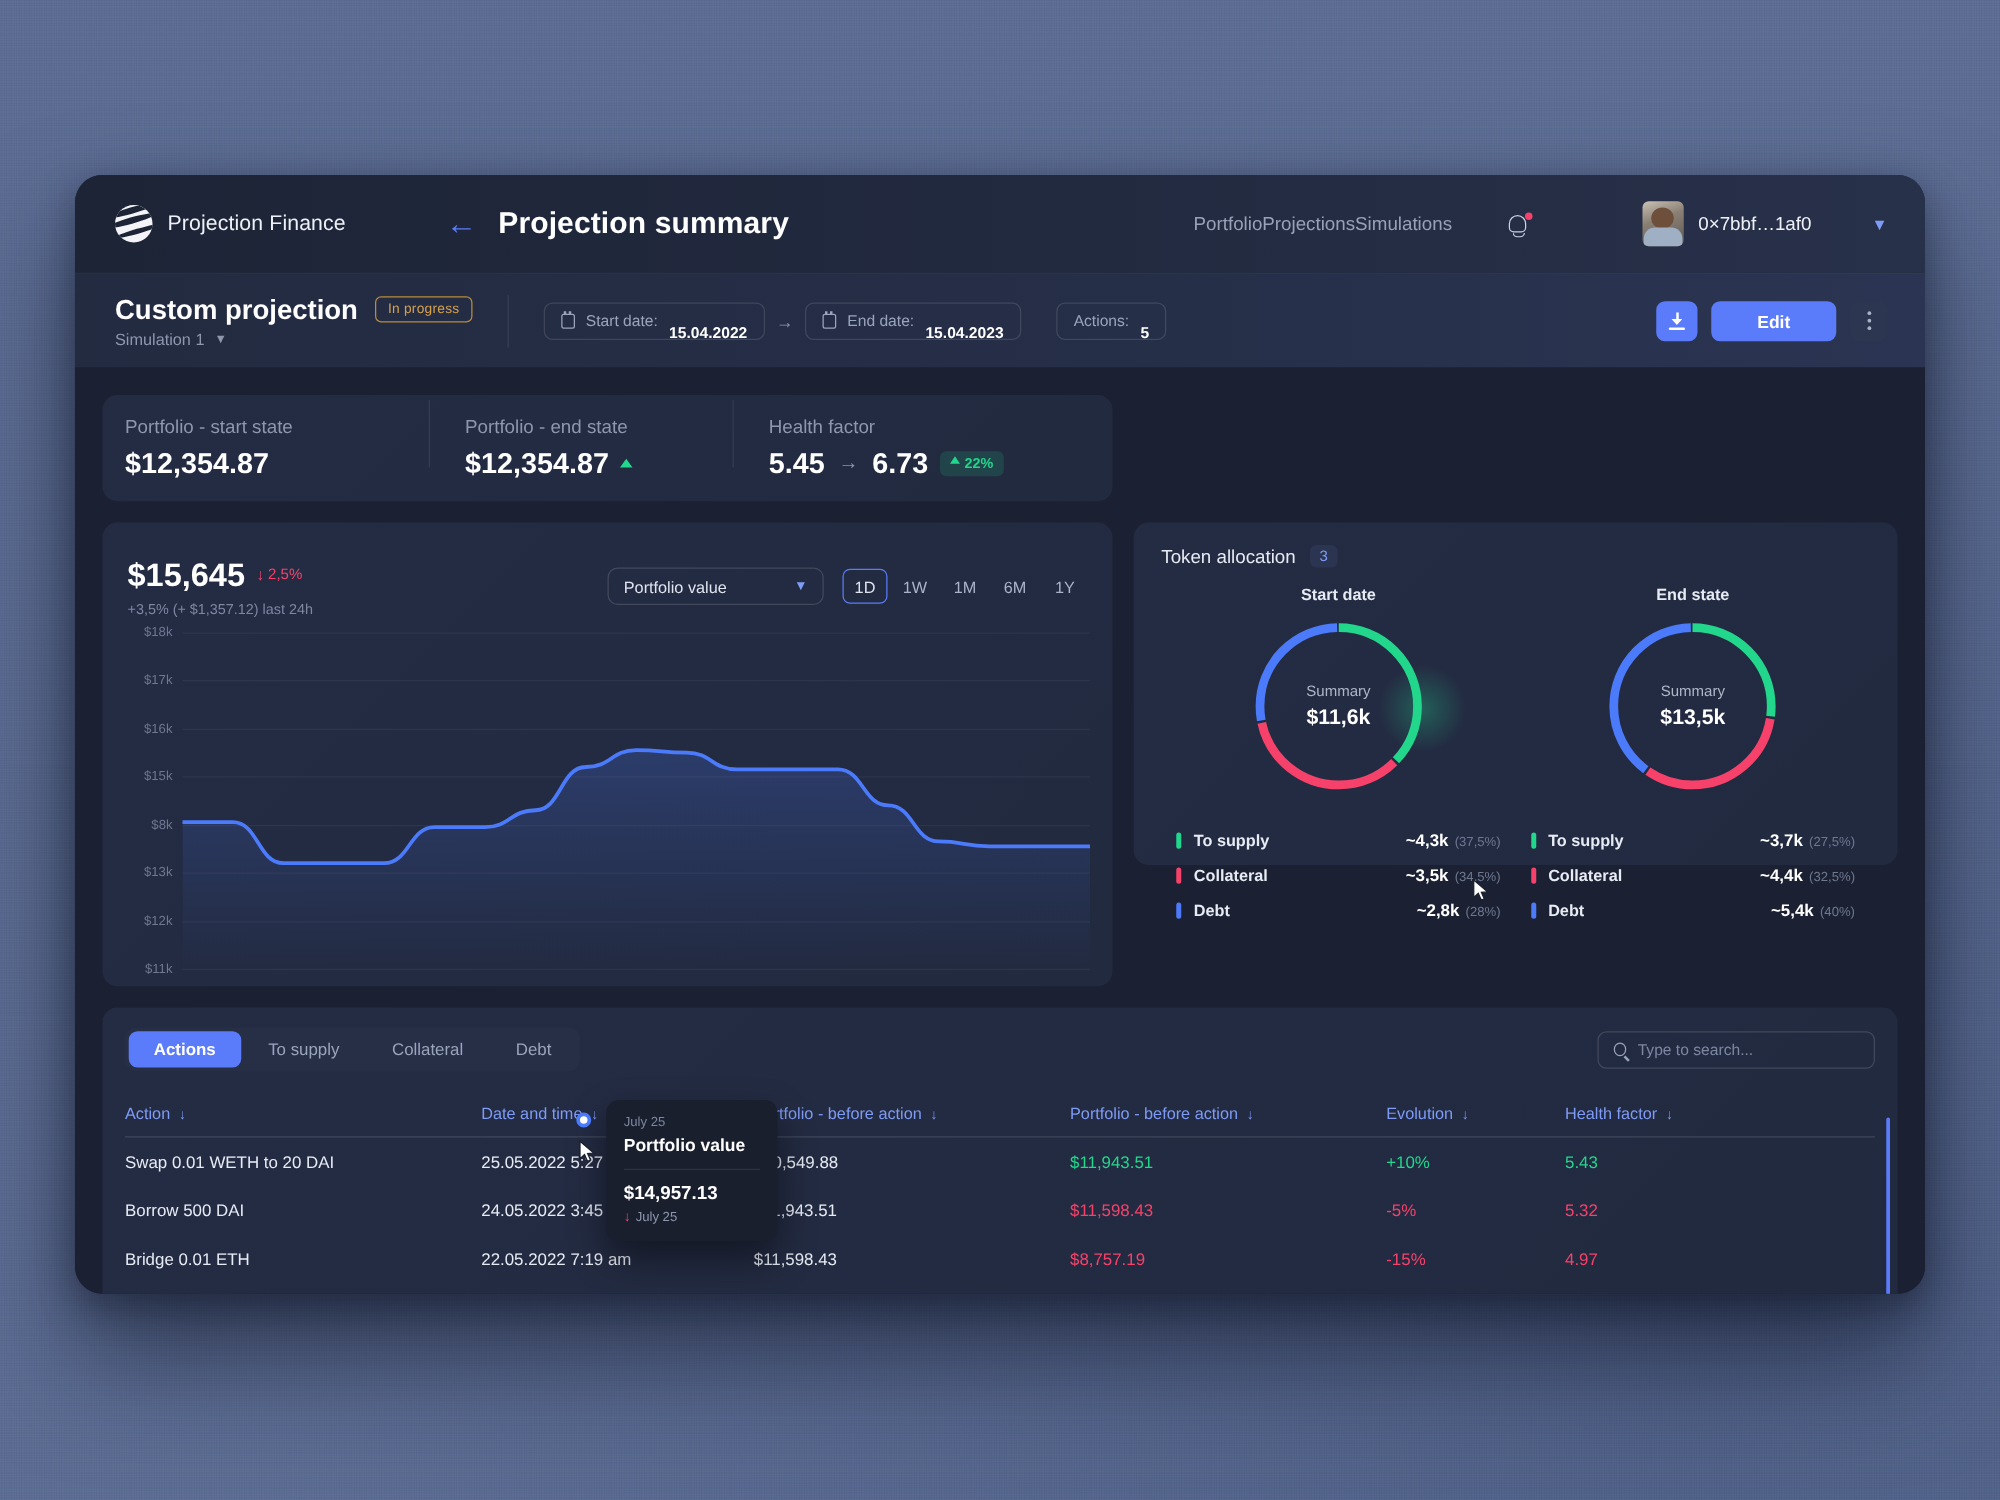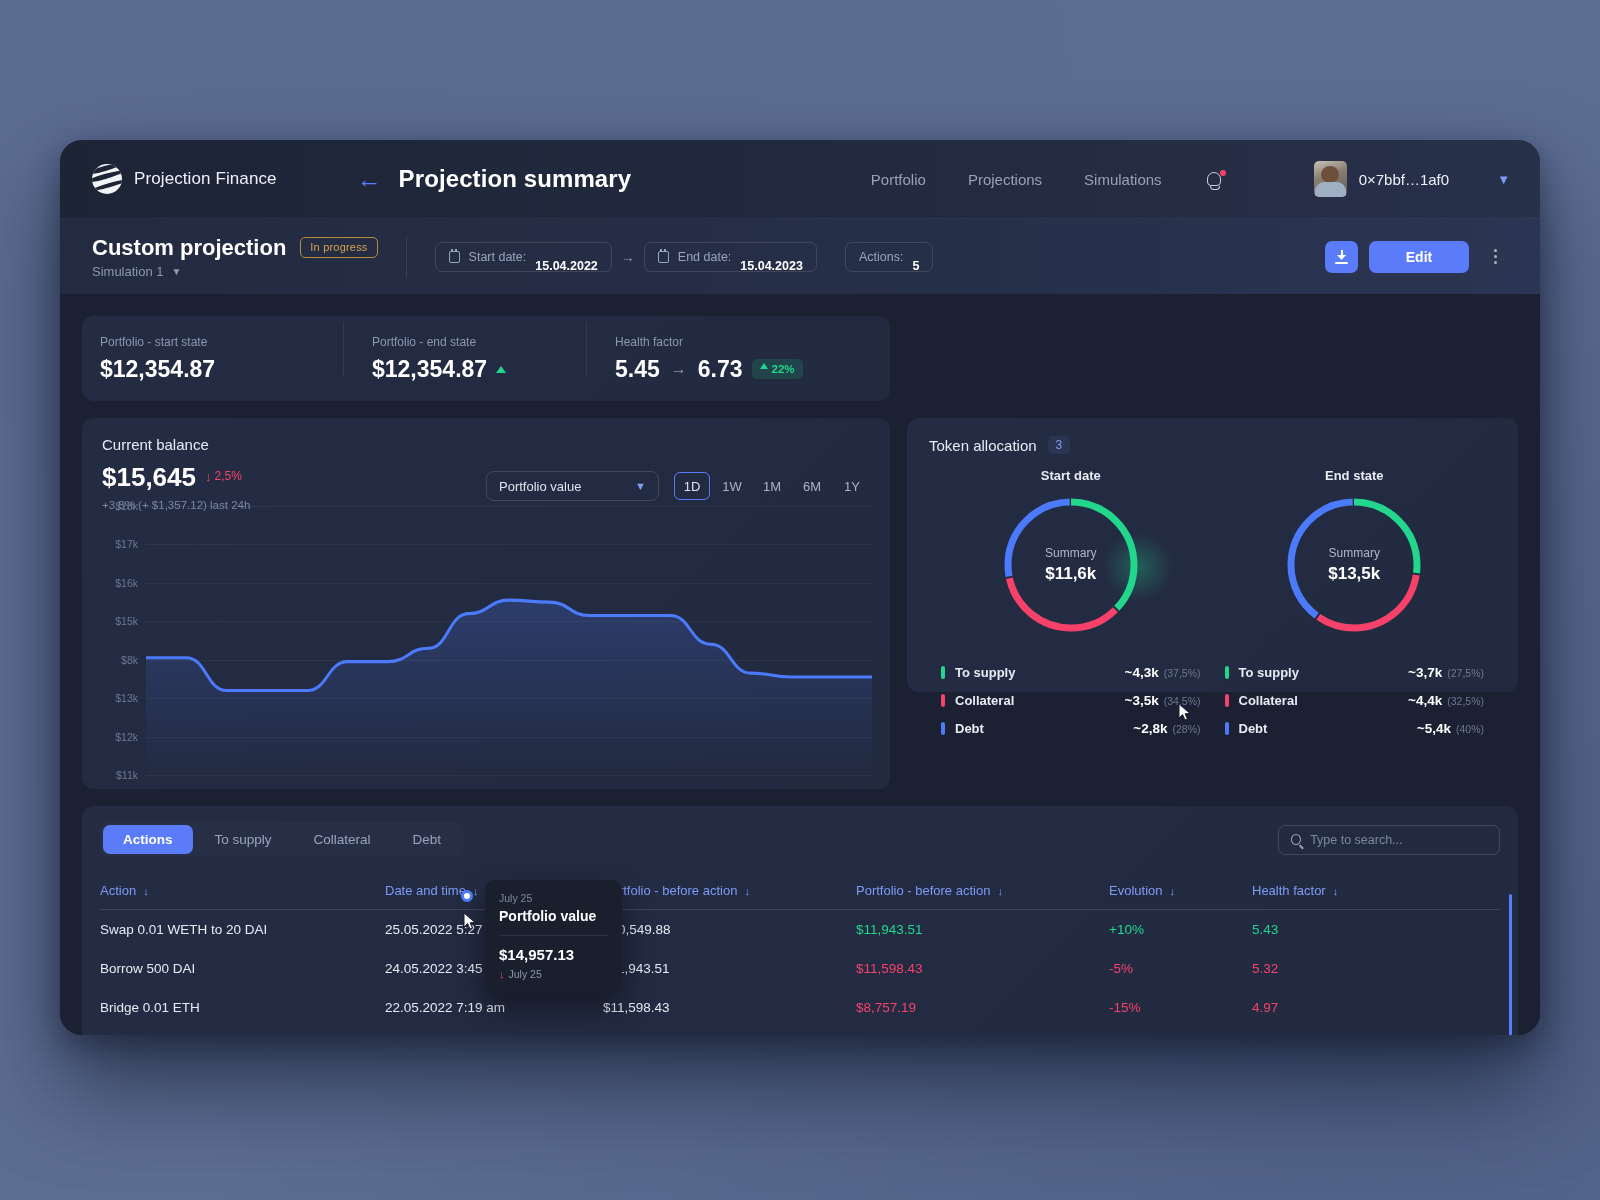--- a/index.html
+++ b/index.html
@@ -60,7 +60,7 @@
   .back-arrow { color:#5b7cfa; font-size:25px; line-height:1; cursor:pointer; }
   .page-title { color:#fff; font-size:24px; font-weight:bold; letter-spacing:.1px; }
 
-  .nav-links { margin-left:auto; display:flex; align-items:center; gap:42px; }
+  .nav-links { margin-left:auto; display:flex; align-items:center; }
   .nav-link { color:#98a1b8; font-size:15px; cursor:pointer; }
   .bell-wrap { margin-left:42px; position:relative; width:22px; height:22px; cursor:pointer; }
   .bell { width:14px; height:14px; border:1.6px solid #c9d2e4; border-radius:7px 7px 4px 4px;

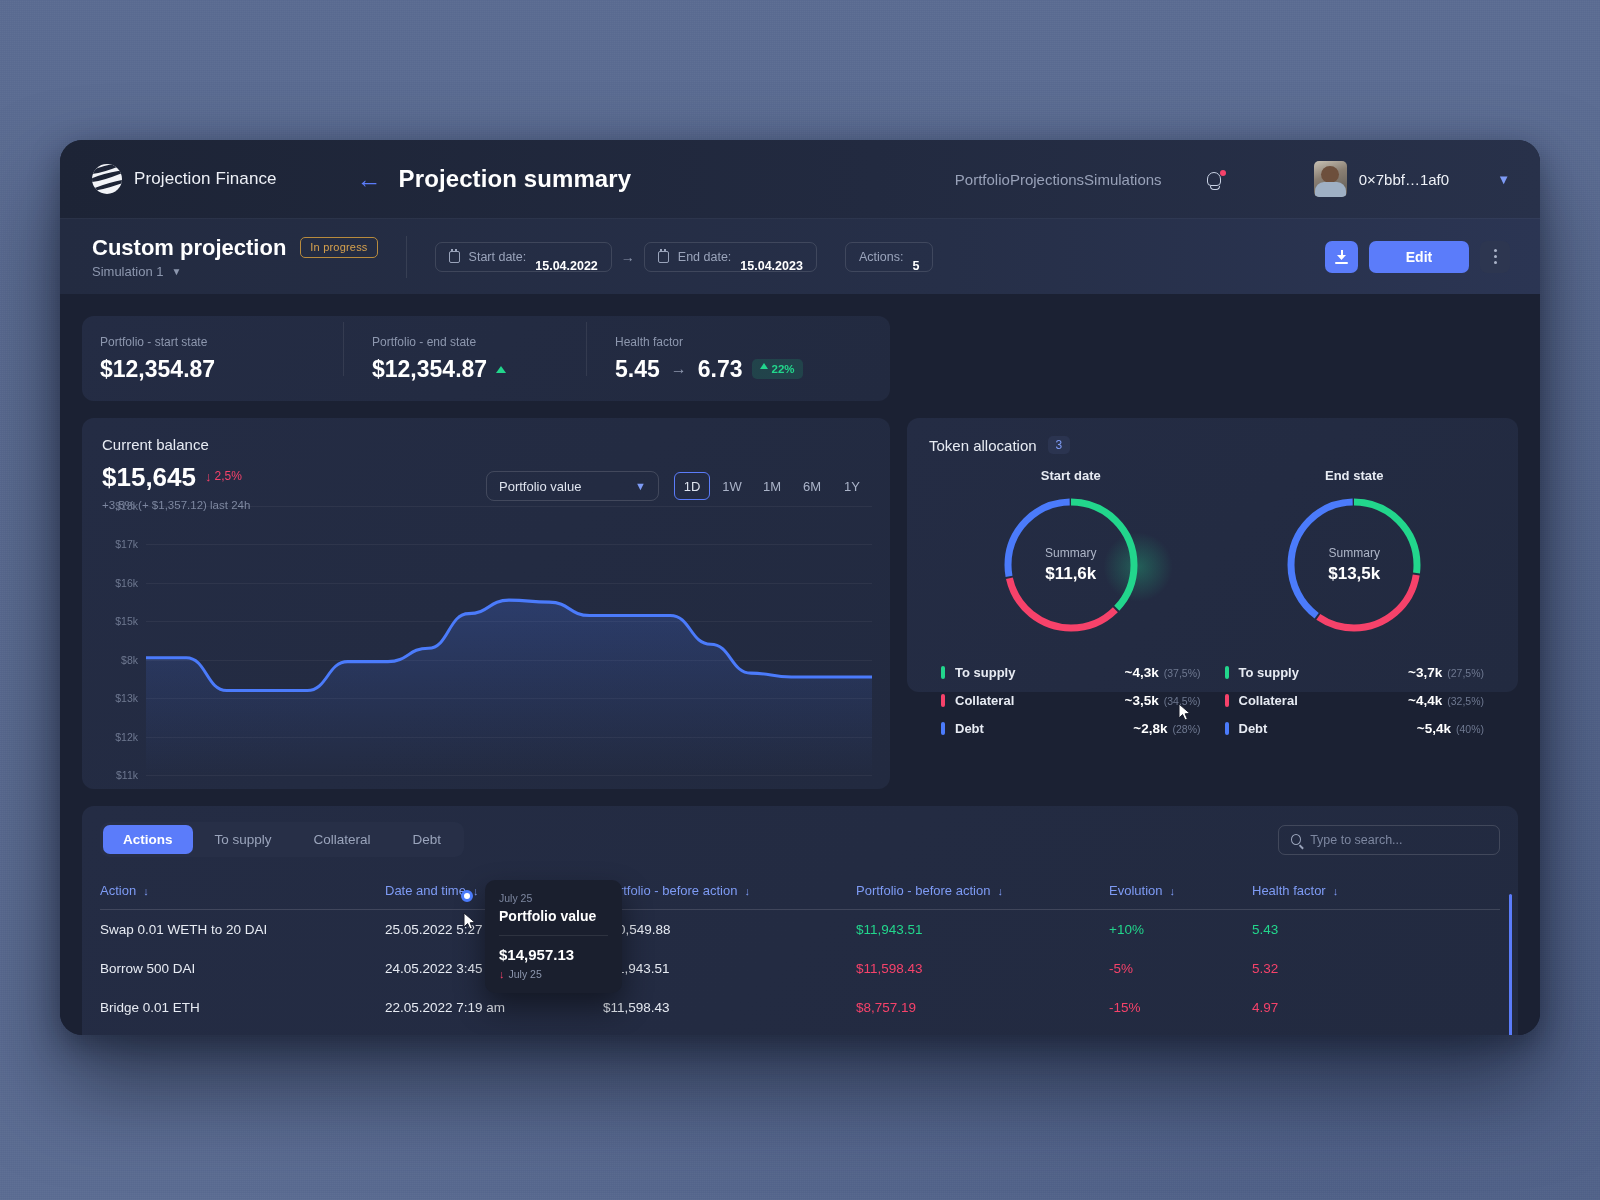--- a/index.html
+++ b/index.html
@@ -149,7 +149,7 @@
     content:""; position:absolute; left:0; top:-13px; width:1px; height:54px;
     background:rgba(255,255,255,.08);
   }
-  .stat-label { color:#8d97ae; font-size:12px; margin-bottom:7px; }
+  .stat-label { color:#8d97ae; font-size:15px; margin-bottom:7px; }
   .stat-value { color:#fff; font-size:23px; font-weight:bold; display:flex; align-items:center; gap:9px; }
   .tri-up { width:0;height:0;border-left:5px solid transparent;border-right:5px solid transparent;
             border-bottom:7px solid #22d68c; display:inline-block; }

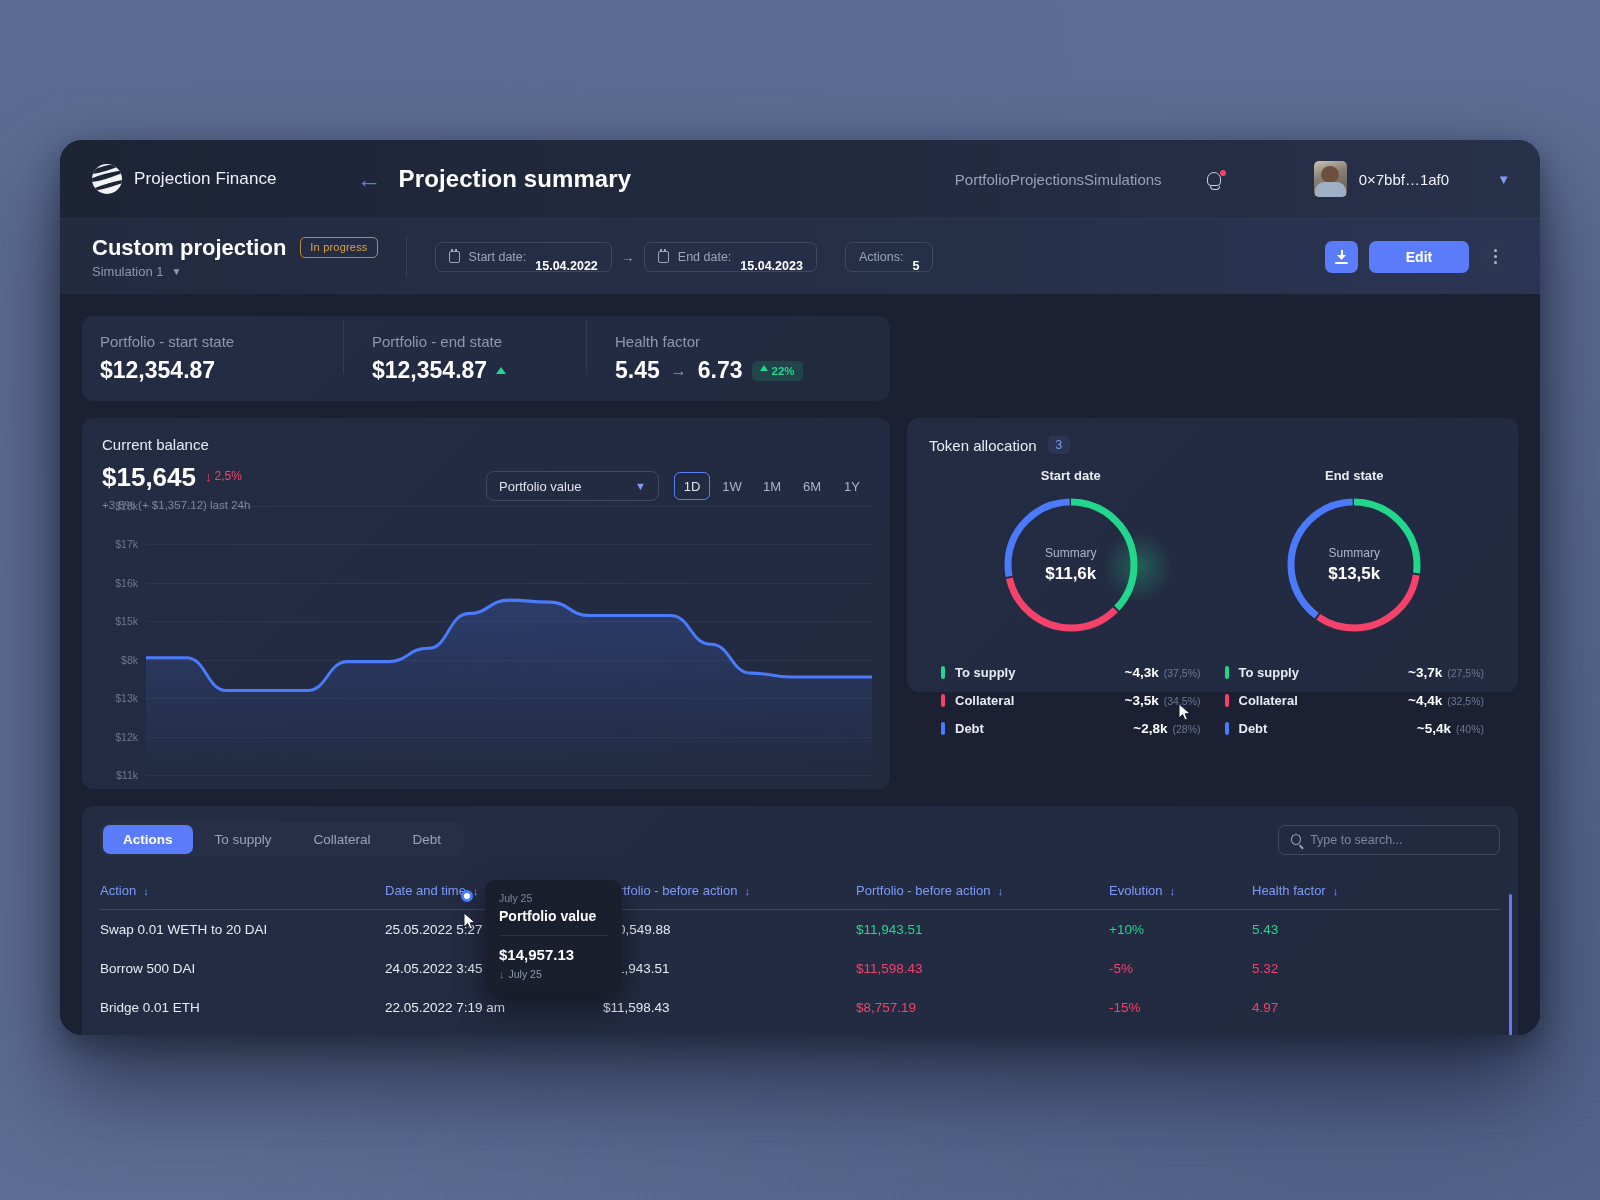--- a/index.html
+++ b/index.html
@@ -402,7 +402,6 @@
     <div class="mid-row">
 
       <div class="card chart-card">
-        <div class="cb-label">Current balance</div>
         <div class="cb-row">
           <div>
             <div style="display:flex;align-items:flex-start;">

